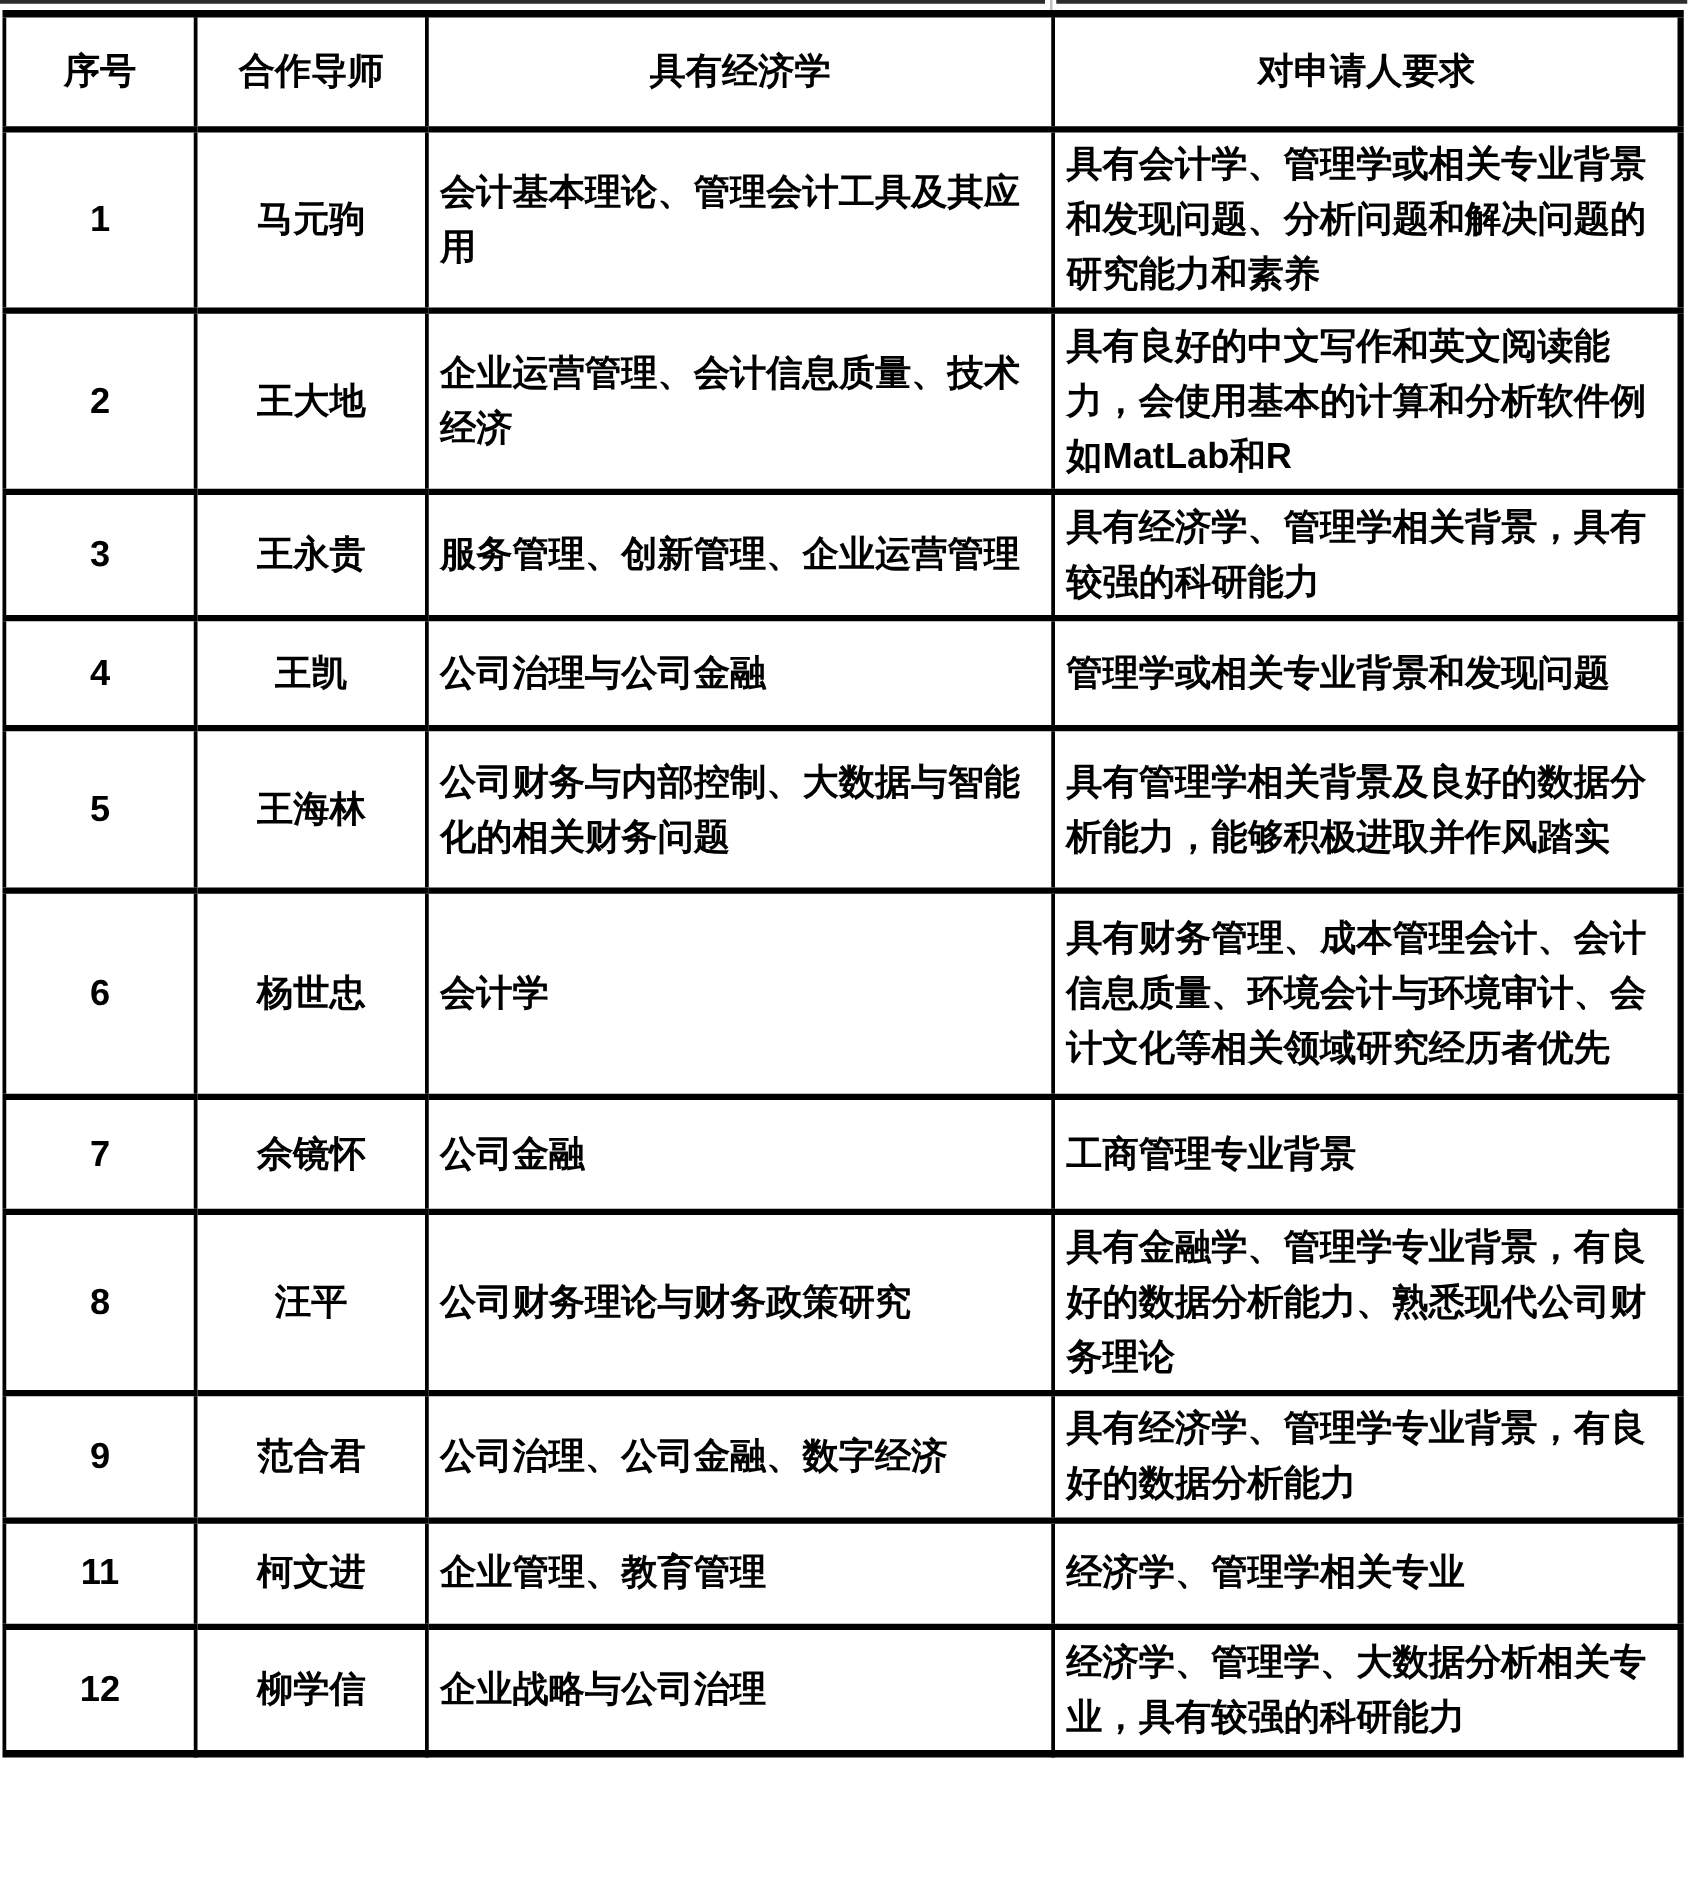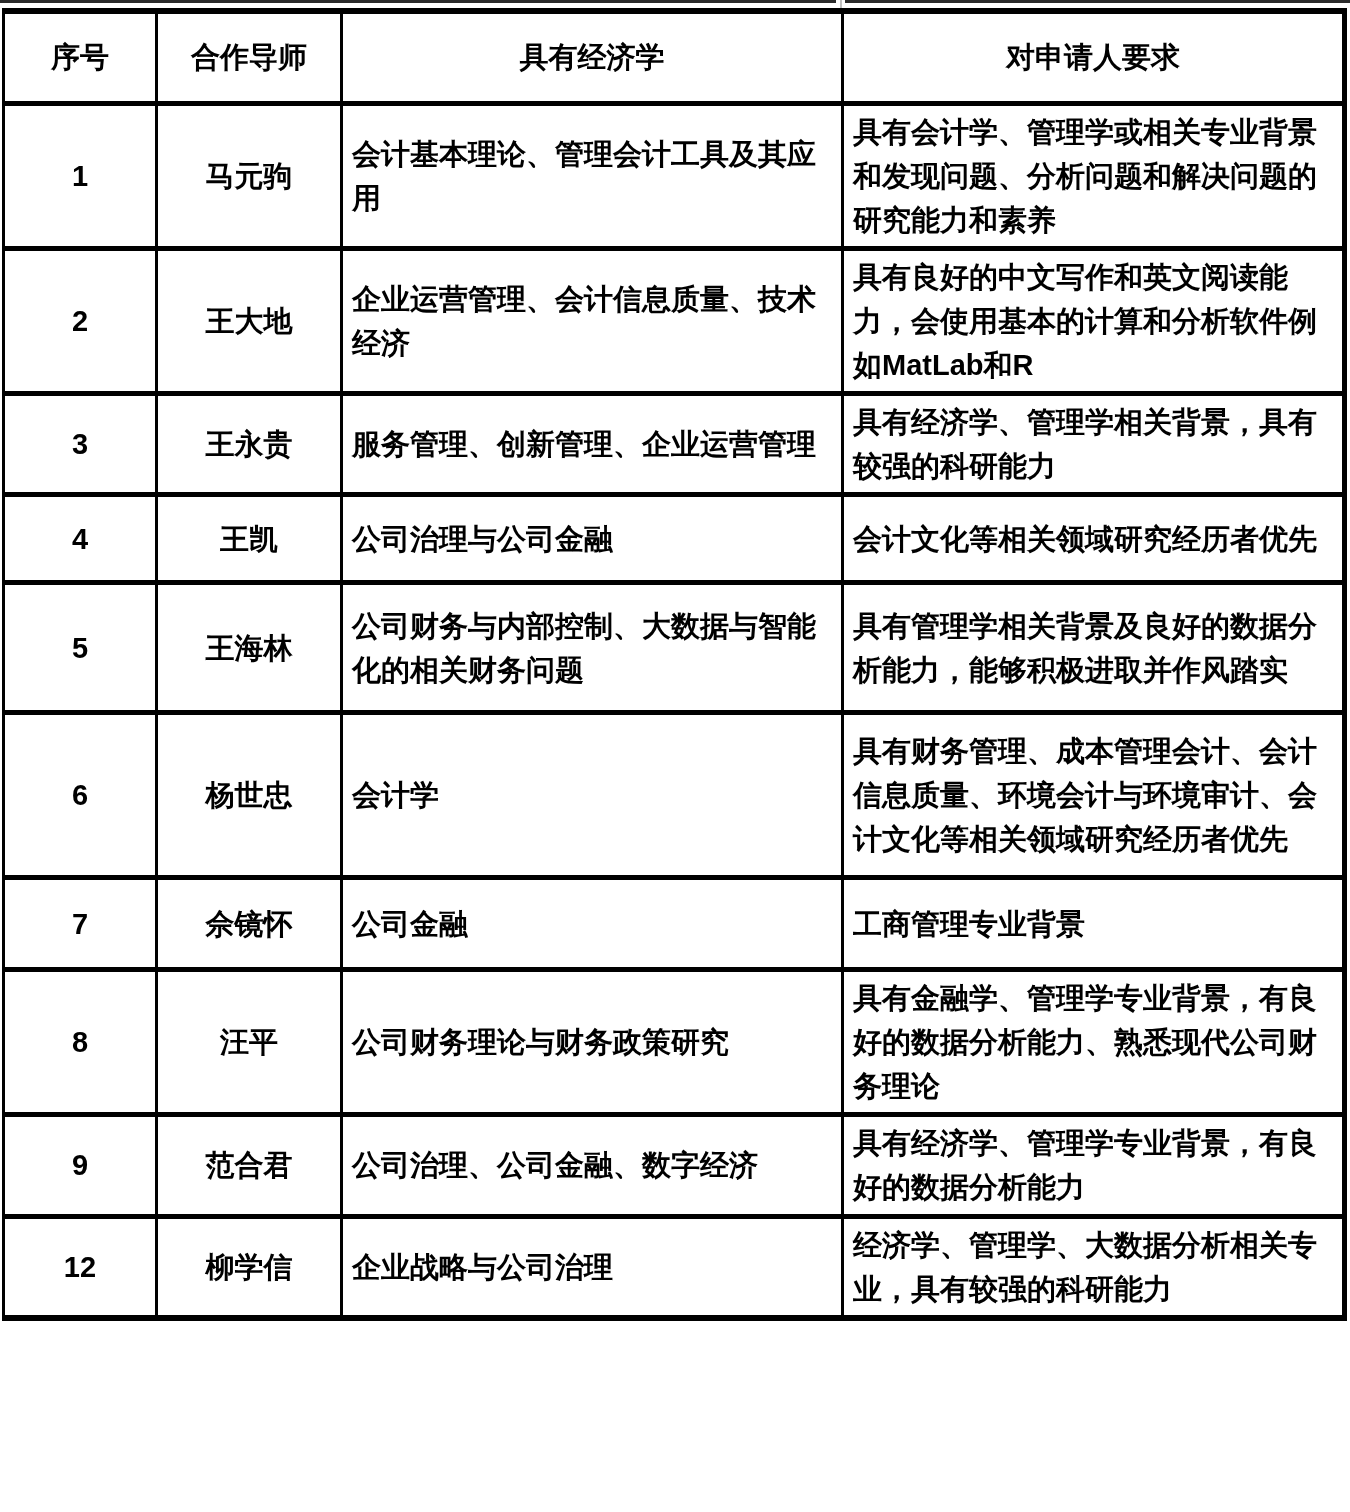--- a/index.html
+++ b/index.html
@@ -143,7 +143,7 @@
           <td class="c0">4</td>
           <td class="c1">王凯</td>
           <td class="c2">公司治理与公司金融</td>
-          <td class="c3">会计文化等相关领域研究经历者优先</td>
+          <td class="c3">管理学或相关专业背景和发现问题</td>
         </tr>
         <tr>
           <td class="c0">5</td>

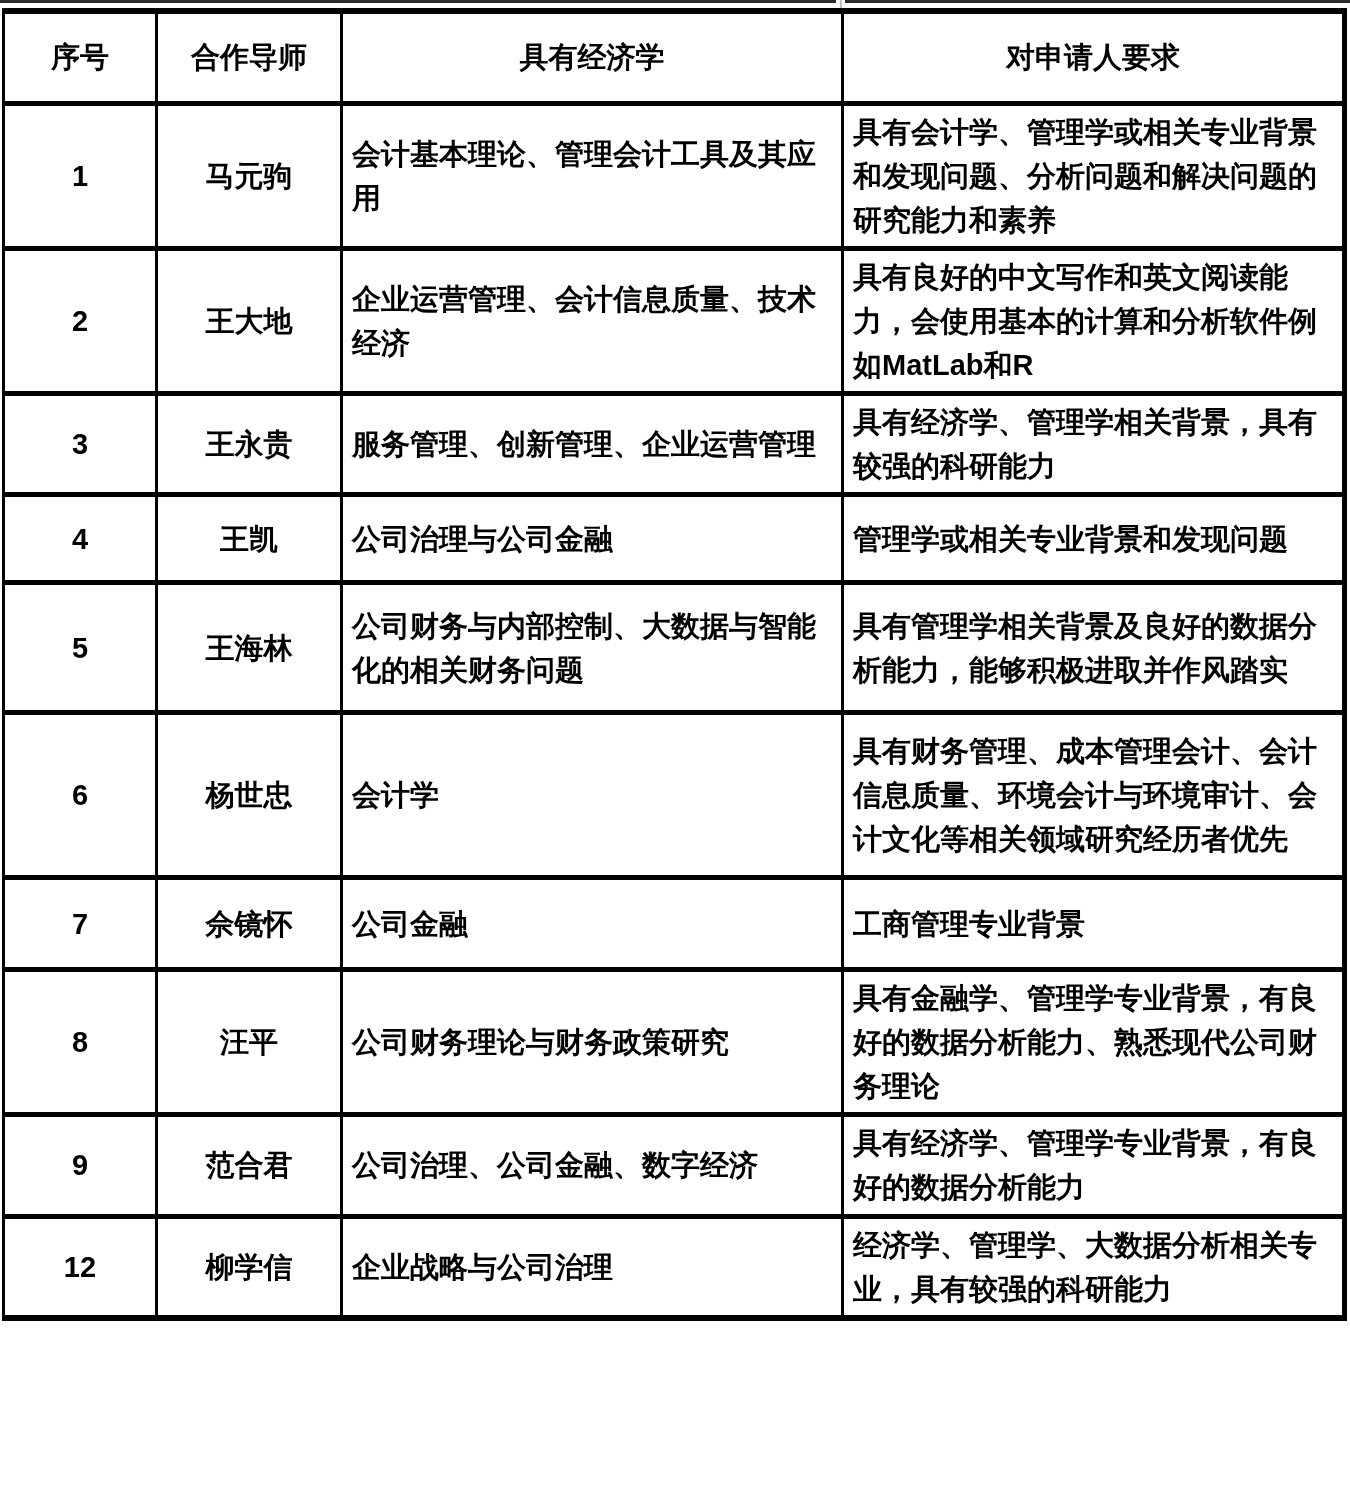--- a/index.html
+++ b/index.html
@@ -176,6 +176,12 @@
           <td class="c3">具有经济学、管理学专业背景，有良好的数据分析能力</td>
         </tr>
         <tr>
+          <td class="c0">11</td>
+          <td class="c1">柯文进</td>
+          <td class="c2">企业管理、教育管理</td>
+          <td class="c3">经济学、管理学相关专业</td>
+        </tr>
+        <tr>
           <td class="c0">12</td>
           <td class="c1">柳学信</td>
           <td class="c2">企业战略与公司治理</td>

